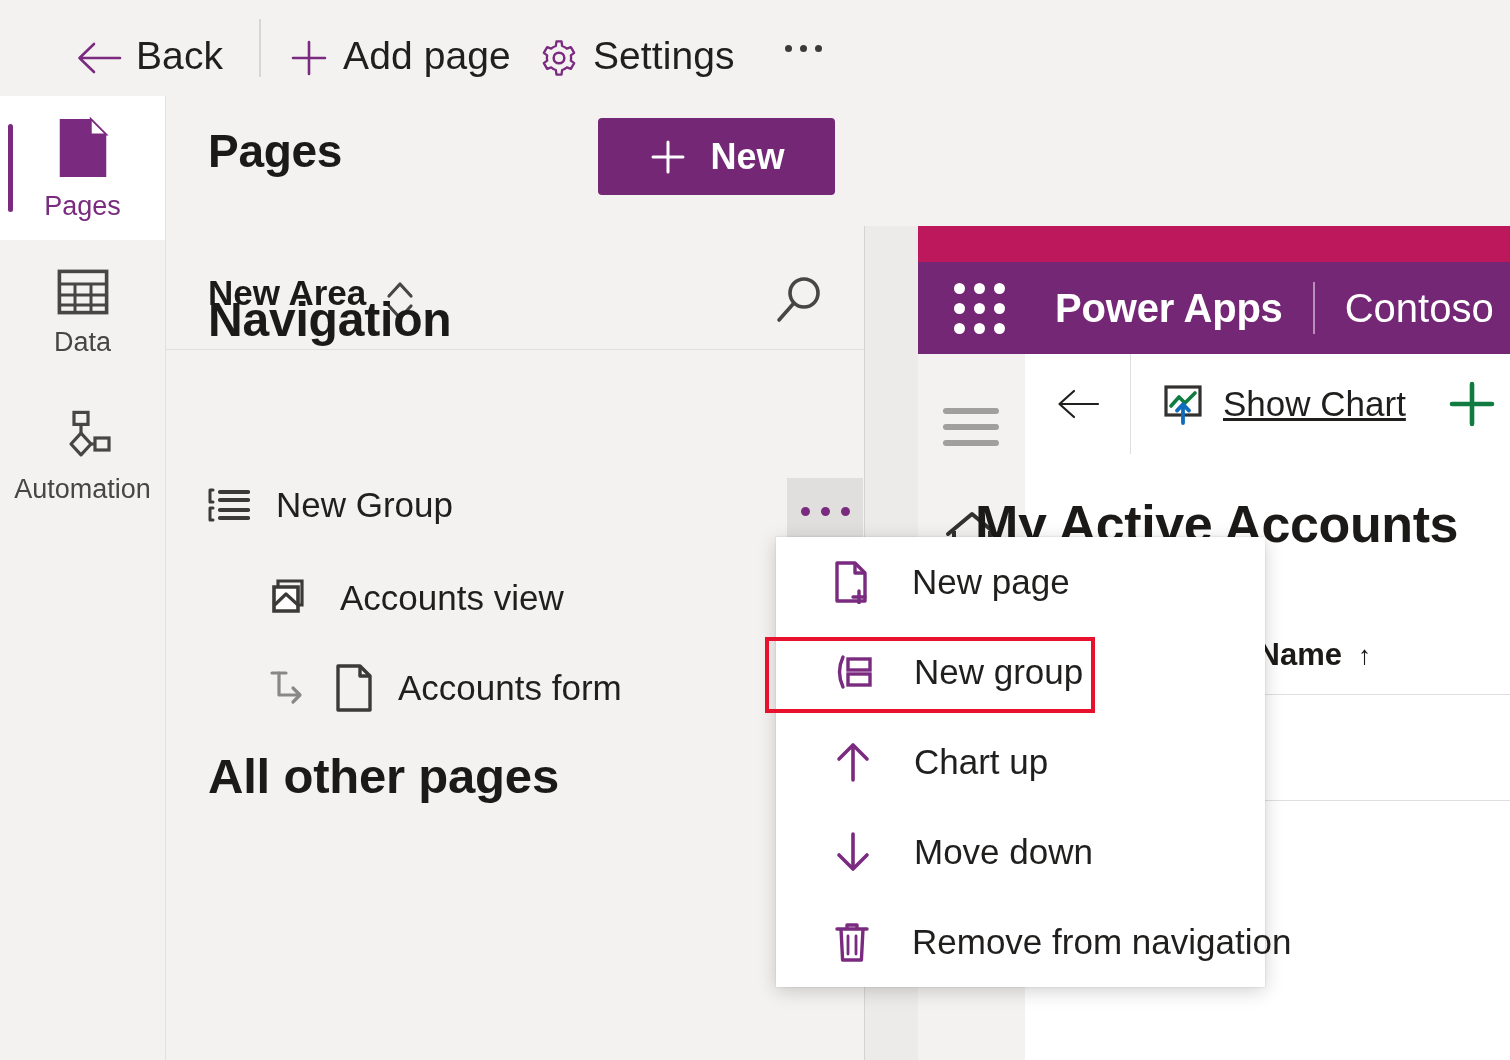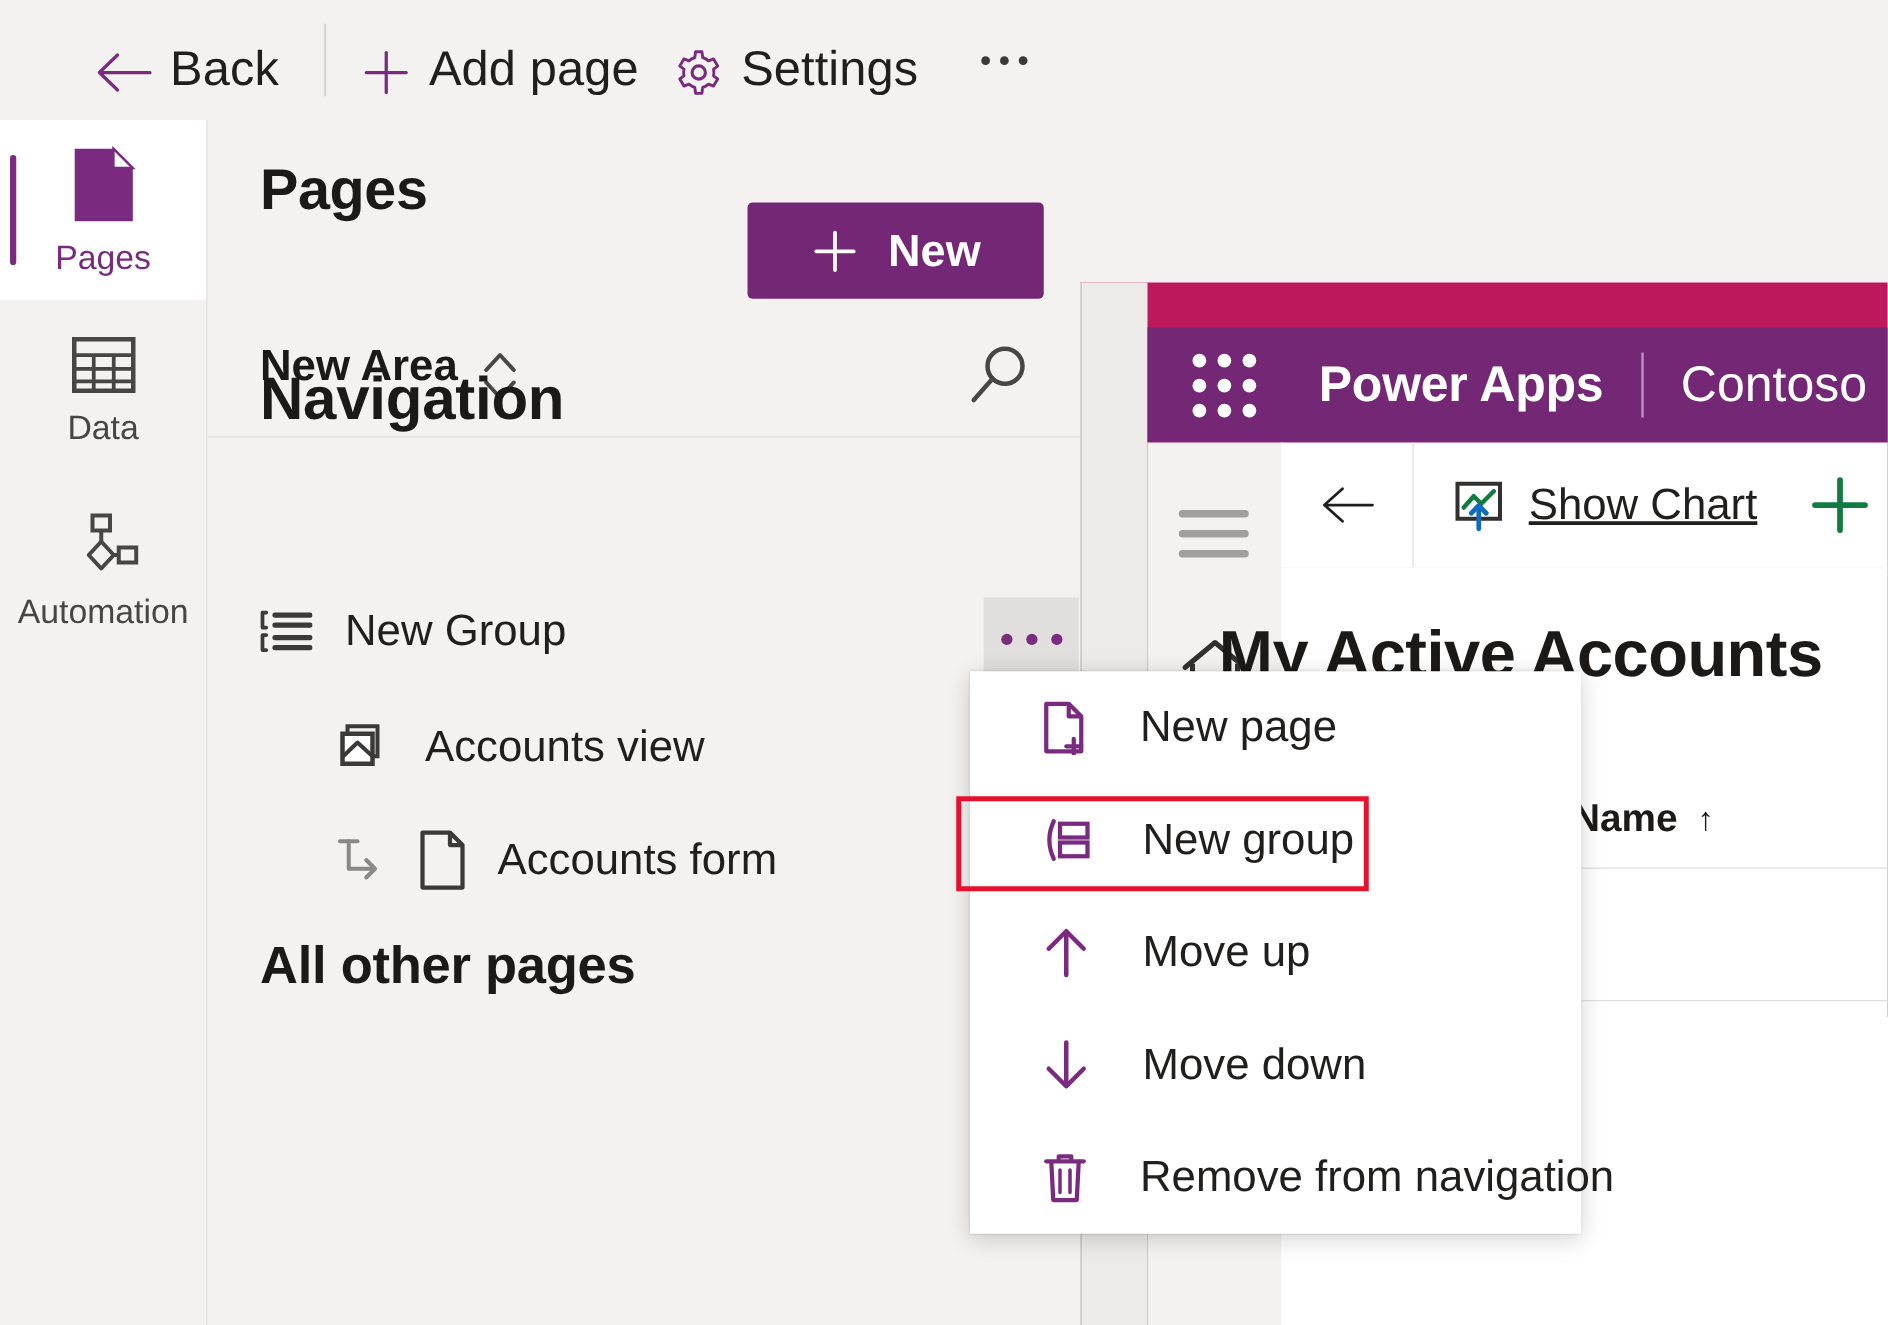--- a/index.html
+++ b/index.html
@@ -66,7 +66,7 @@
     position:absolute;left:432px;top:22px;width:237px;height:77px;
     background:#742774;border-radius:4px;color:#fff;
     display:flex;align-items:center;justify-content:center;gap:22px;
-    font-size:36px;font-weight:600;cursor:pointer;margin-top:44px;
+    font-size:36px;font-weight:600;cursor:pointer;
   }
   .area-row{
     position:relative;height:96px;border-bottom:1px solid #e1dfdd;

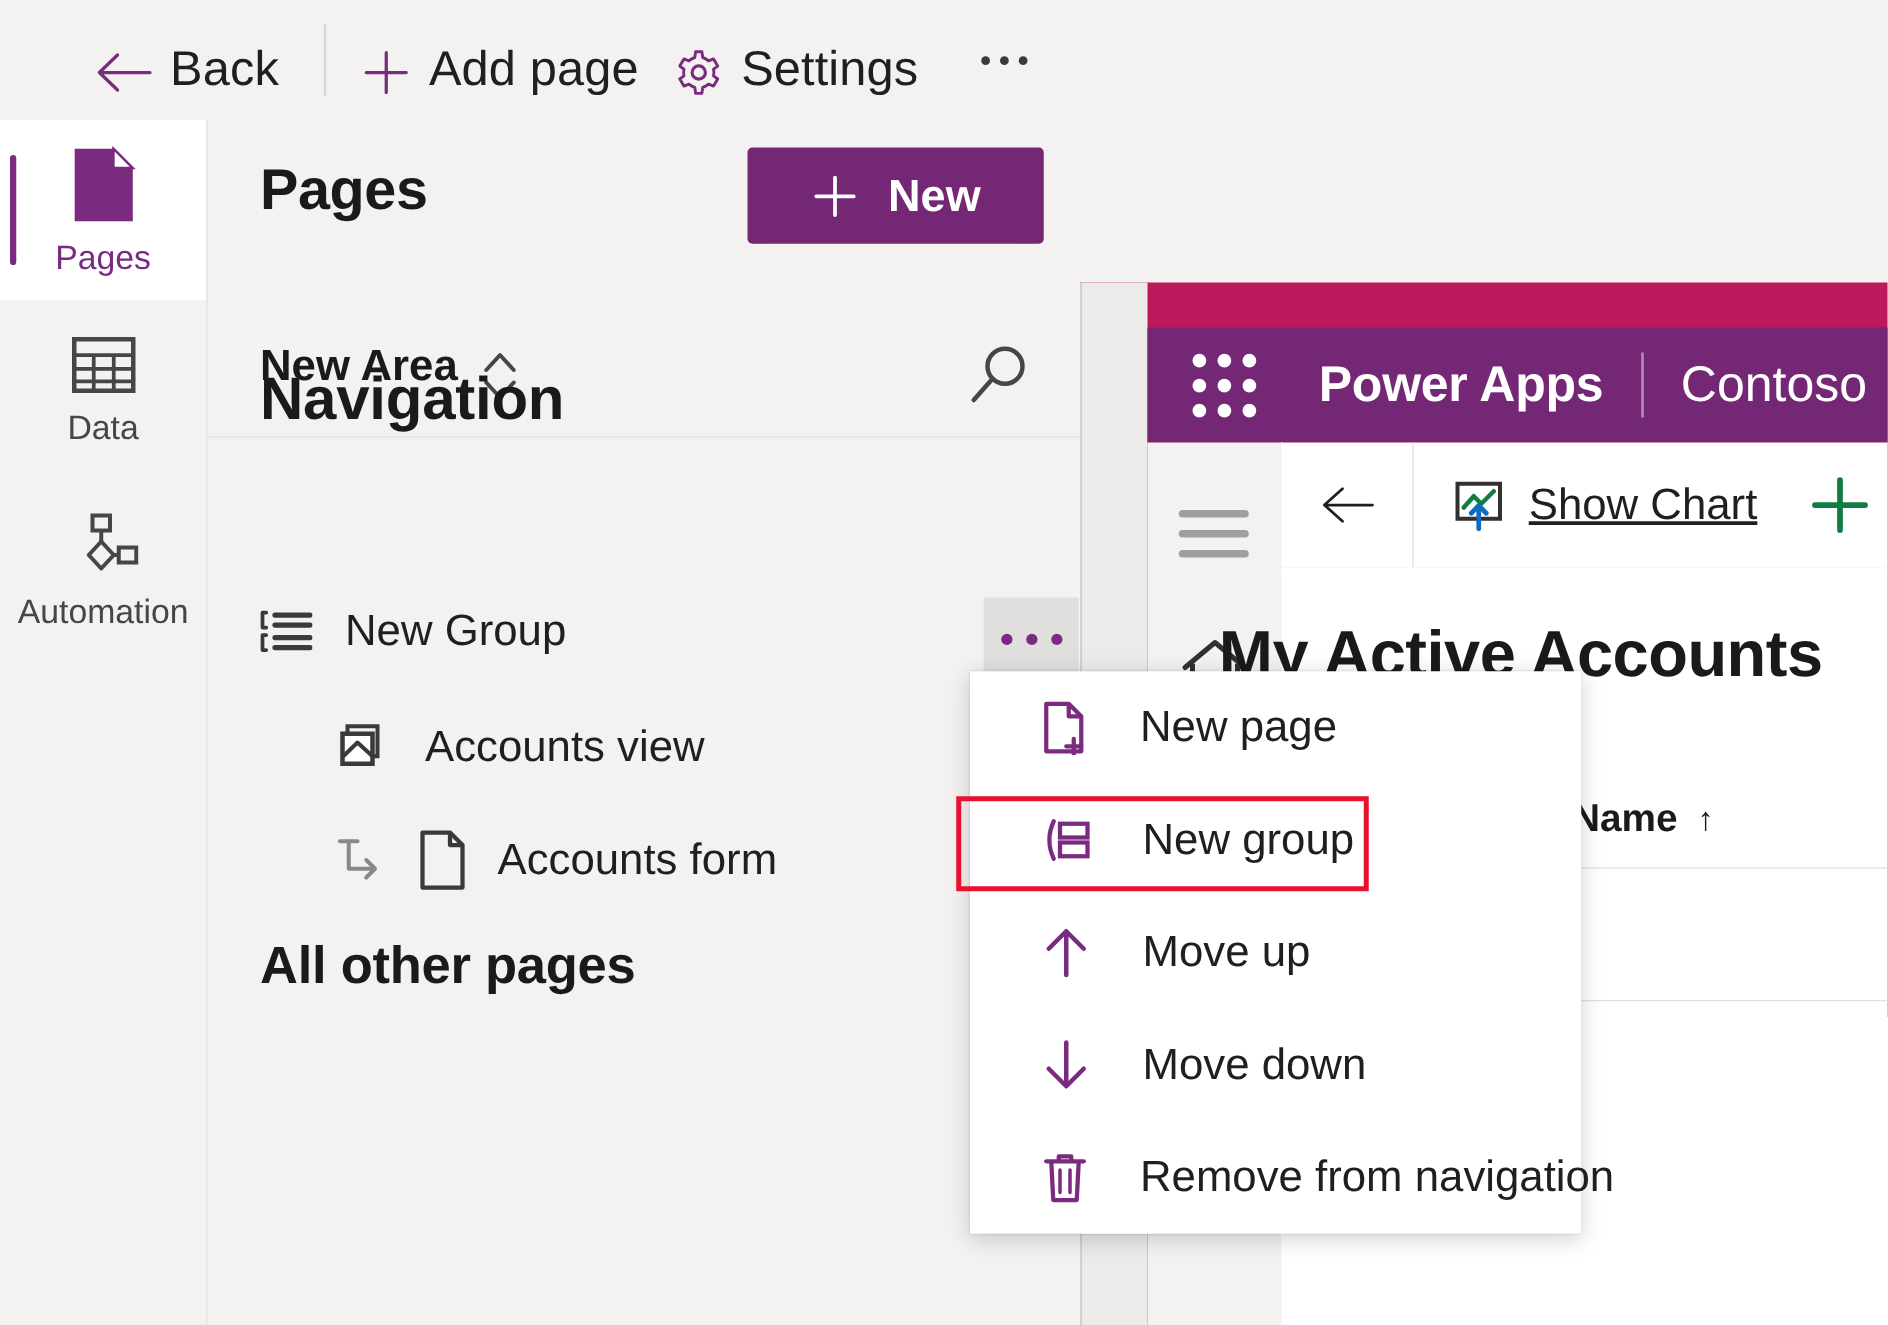--- a/index.html
+++ b/index.html
@@ -82,7 +82,7 @@
     color:#1b1a19;letter-spacing:-.2px;
   }
   .other-title{
-    position:absolute;left:42px;top:652px;font-size:42px;font-weight:600;
+    position:absolute;left:42px;top:652px;font-size:49px;font-weight:600;
     color:#1b1a19;letter-spacing:-.2px;
   }
 

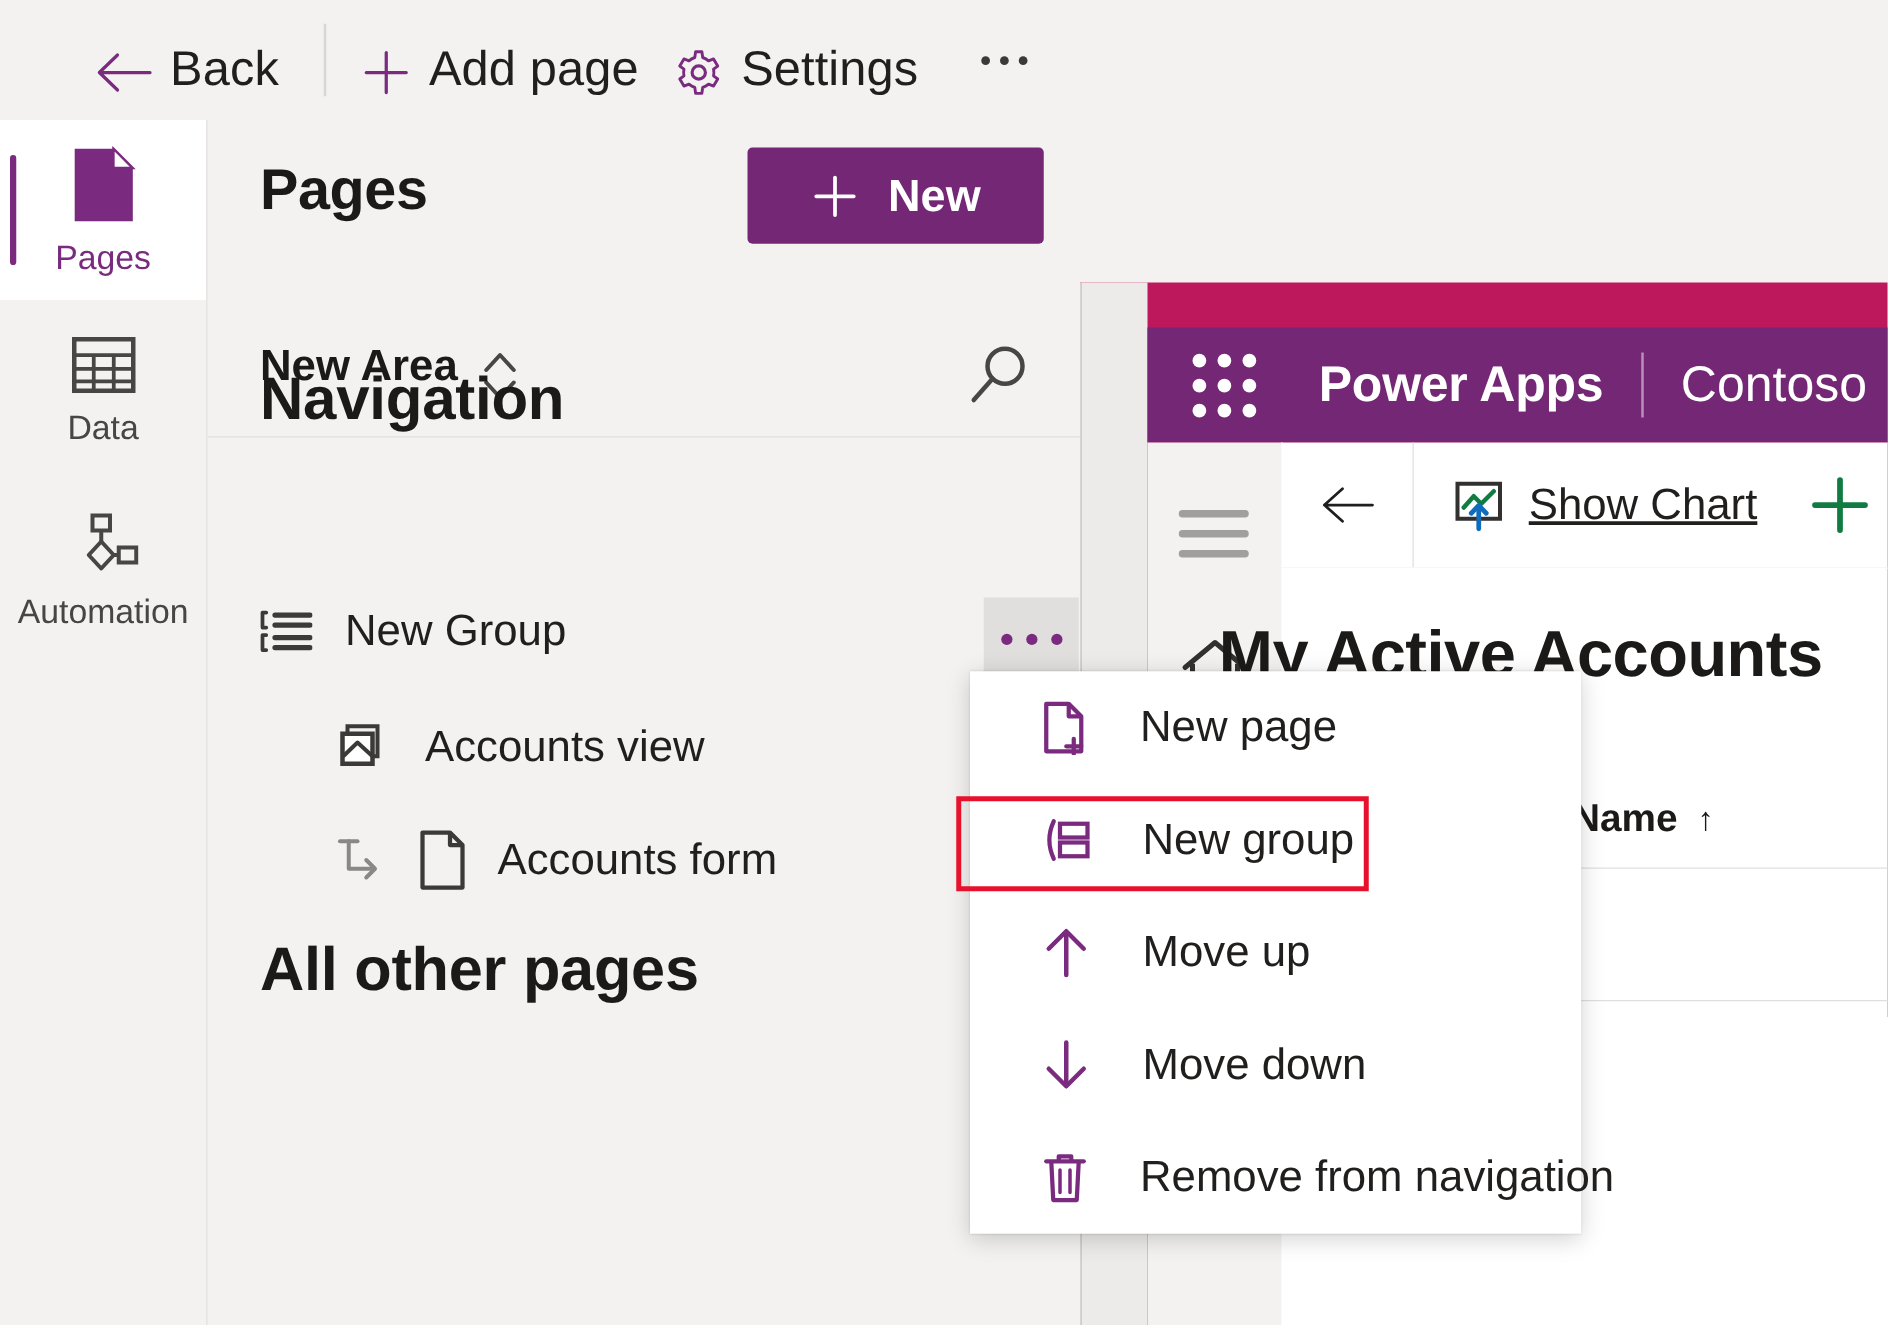--- a/index.html
+++ b/index.html
@@ -435,7 +435,7 @@
           <path d="M3.5 9.5 L10.5 2.5 L17.5 9.5" stroke="#7a2b7f" stroke-width="1.8" stroke-linecap="round" stroke-linejoin="round"></path>
         </svg>
       </span>
-      <span class="cl">Move up</span>
+      <span class="cl">Chart up</span>
     </div>
 
     <div class="ctx-item">

